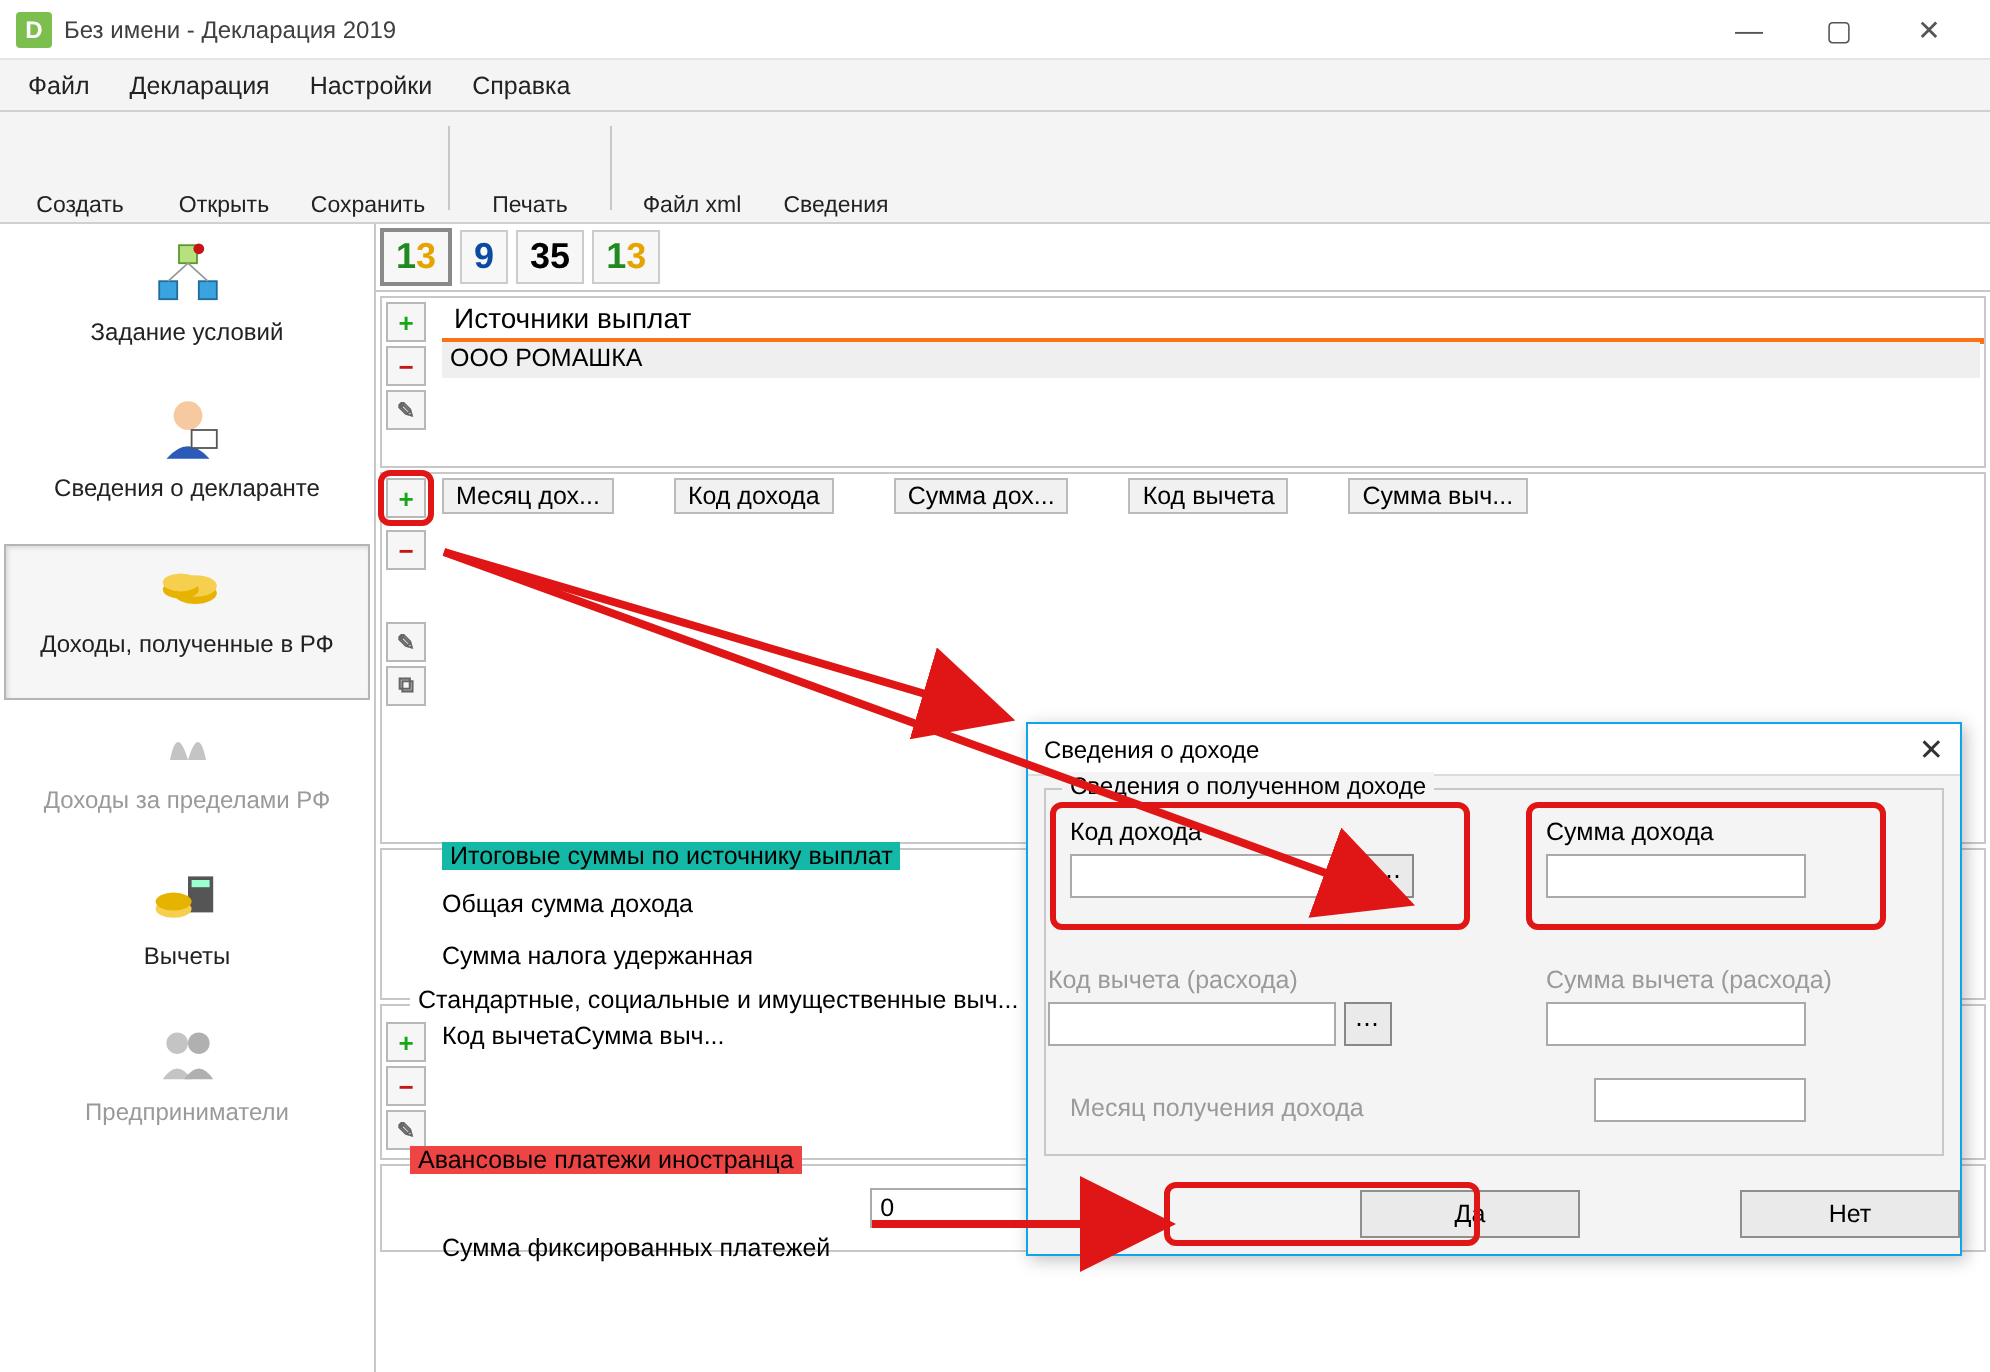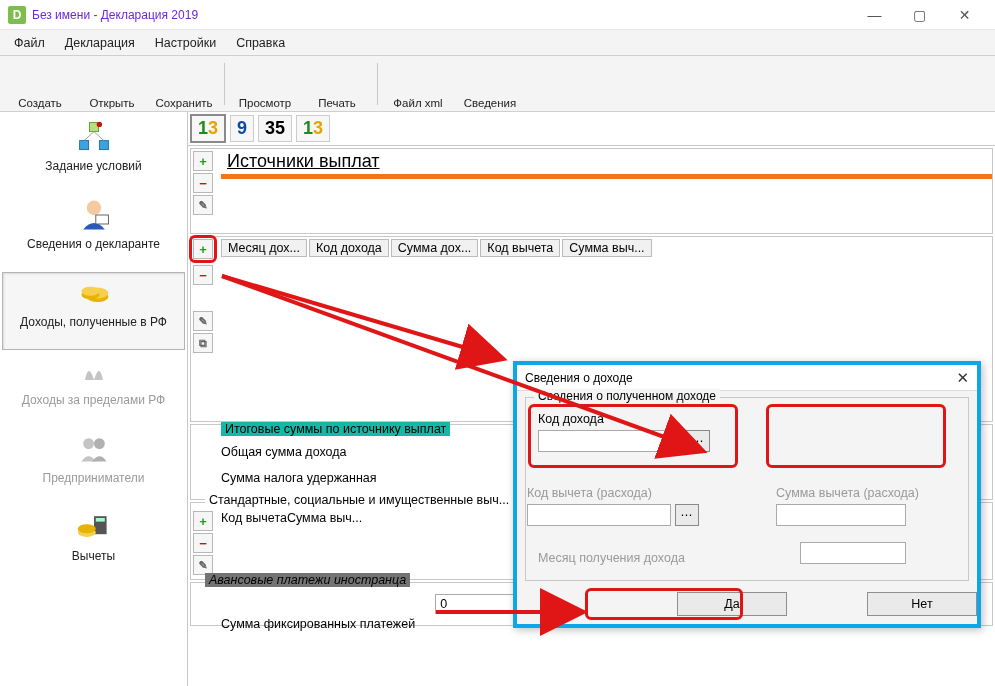--- a/index.html
+++ b/index.html
@@ -6,7 +6,7 @@
 body{background:#fff;width:995px;height:686px;overflow:hidden;position:relative;}
 .titlebar{height:30px;background:#fff;border-bottom:1px solid #e5e5e5;display:flex;align-items:center;padding:0 8px;}
 .titlebar .app-icon{width:18px;height:18px;margin-right:6px;border-radius:2px;background:#7dbf4f;display:flex;align-items:center;justify-content:center;color:#fff;font-weight:bold;font-size:12px;}
-.titlebar .title{font-size:12px;color:#6d28d9;}
+.titlebar .title{font-size:12px;color:#404040;}
 .win-controls{margin-left:auto;display:flex;}
 .win-controls .btn{width:45px;height:30px;display:flex;align-items:center;justify-content:center;font-size:14px;color:#555;}
 .menubar{height:26px;background:#f4f4f4;border-bottom:1px solid #d0d0d0;display:flex;align-items:center;padding:0 6px;gap:4px;}

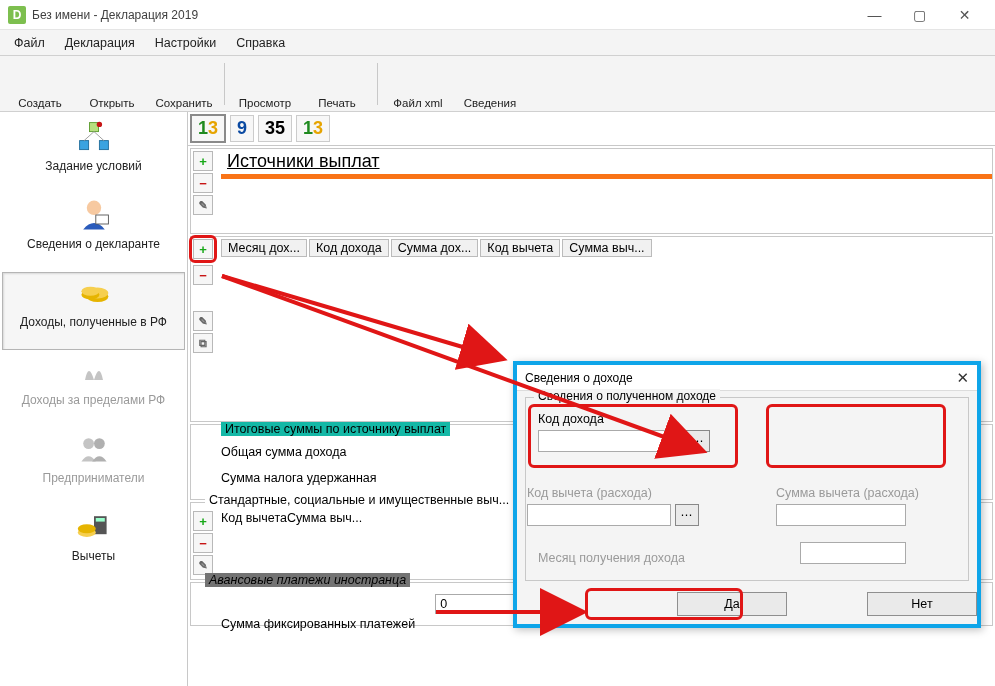--- a/index.html
+++ b/index.html
@@ -112,14 +112,6 @@
   <div class="tool-sep"></div>
   <div class="tool-btn">
     <svg class="ico" viewBox="0 0 24 24">
-        <rect x="5" y="2" width="12" height="16" fill="#fff" stroke="#aaa"></rect>
-        <circle cx="15" cy="15" r="5" fill="none" stroke="#2a7bbb" stroke-width="2"></circle>
-        <line x1="18" y1="18" x2="22" y2="22" stroke="#2a7bbb" stroke-width="2"></line>
-      </svg>
-    <span>Просмотр</span>
-  </div>
-  <div class="tool-btn">
-    <svg class="ico" viewBox="0 0 24 24">
         <rect x="5" y="8" width="14" height="8" fill="#888"></rect>
         <rect x="7" y="3" width="10" height="6" fill="#fff" stroke="#888"></rect>
         <rect x="7" y="14" width="10" height="6" fill="#fff" stroke="#888"></rect>

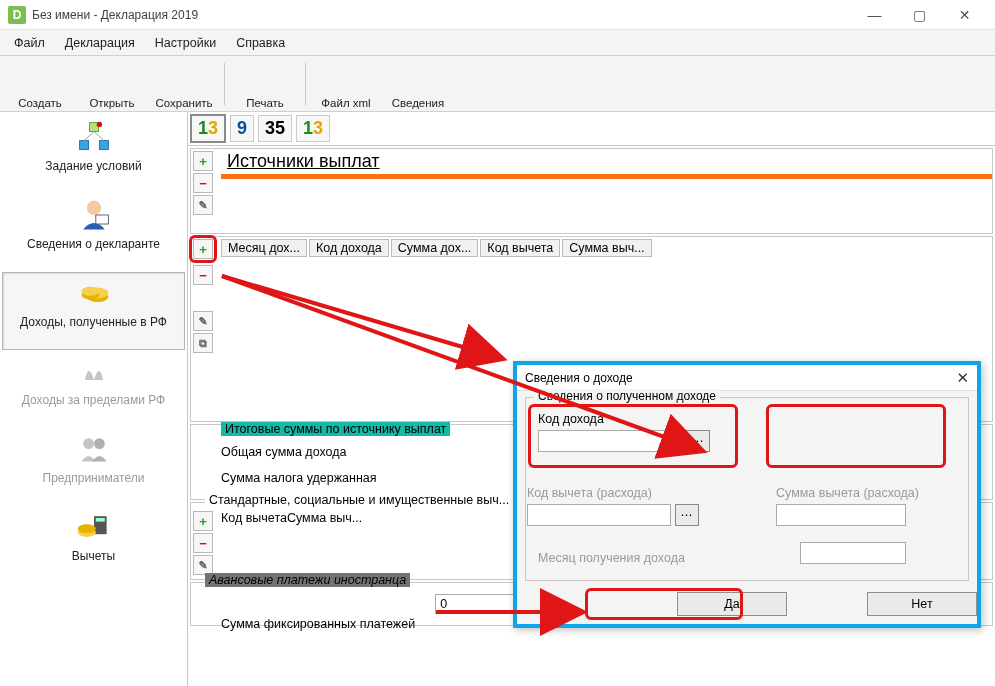--- a/index.html
+++ b/index.html
@@ -37,7 +37,7 @@
 .ibtn.ed{color:#666;font-size:11px;}
 .hl{position:absolute;border:3px solid #e01616;border-radius:6px;pointer-events:none;}
 #pan-sources{height:86px;margin-top:2px;}
-#pan-sources .hdr-lbl{position:absolute;left:30px;top:0;font-size:18px;padding:2px 6px;border-bottom:5px solid #f97316;width:calc(100% - 30px);text-decoration:underline;}
+#pan-sources .hdr-lbl{position:absolute;left:30px;top:0;font-size:14px;padding:2px 6px;border-bottom:3px solid #f97316;width:calc(100% - 30px);}
 #pan-sources .row{position:absolute;left:30px;top:22px;right:2px;height:18px;background:#efefef;font-size:12.5px;padding:1px 4px;}
 #pan-details{height:186px;}
 #pan-details .cols{position:absolute;left:30px;top:2px;display:flex;font-size:12.5px;}

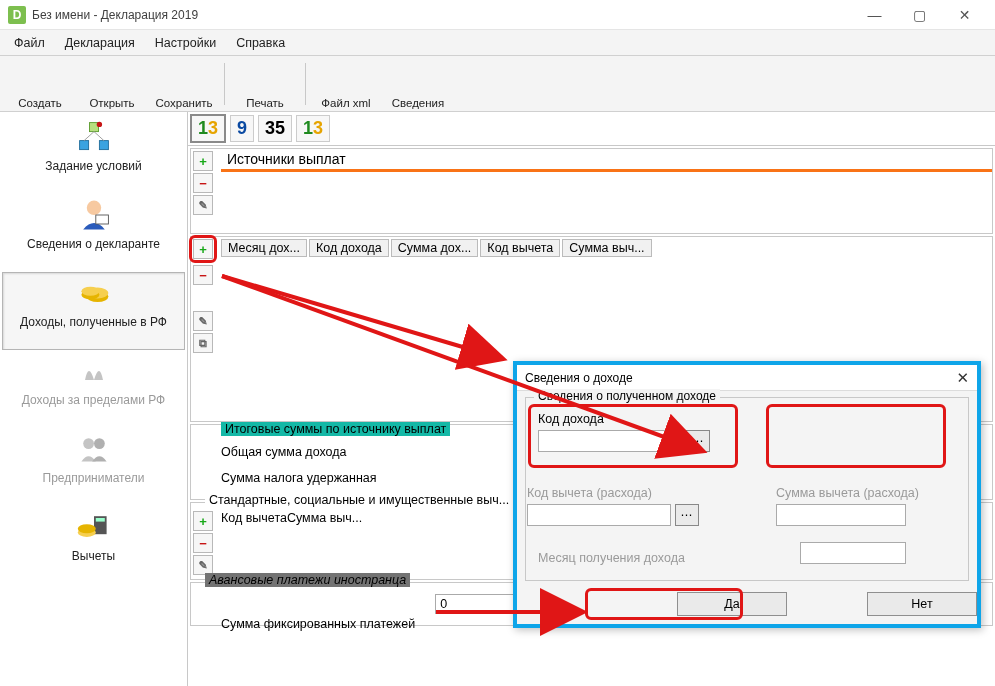--- a/index.html
+++ b/index.html
@@ -209,6 +209,7 @@
         <div class="ibtn ed">✎</div>
       </div>
       <div class="hdr-lbl">Источники выплат</div>
+      <div class="row">ООО РОМАШКА</div>
     </div>
 
     <div class="panel" id="pan-details">

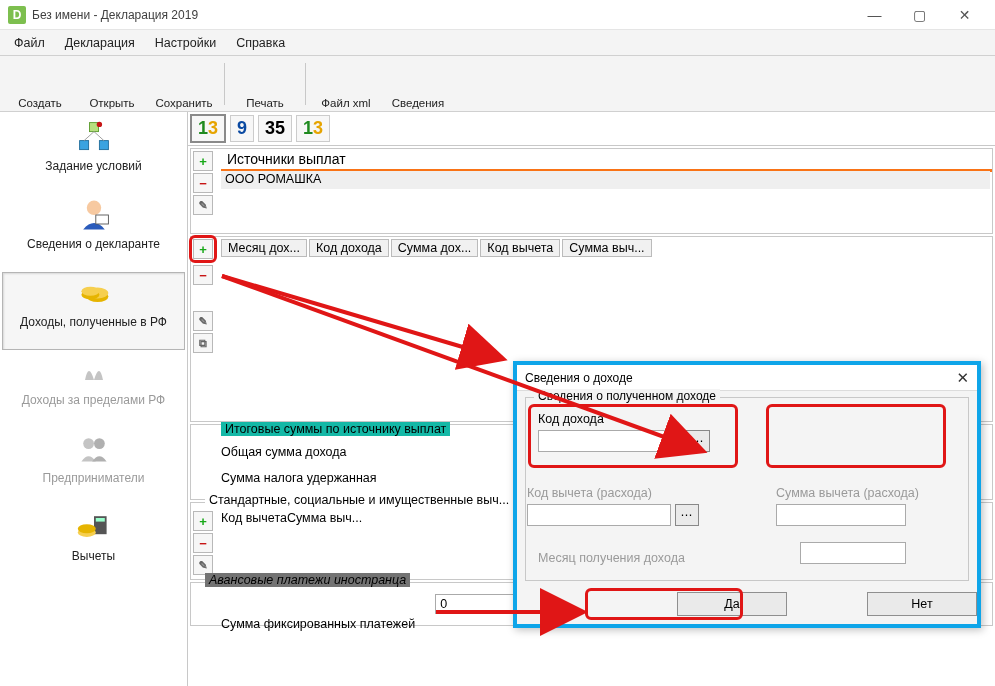--- a/index.html
+++ b/index.html
@@ -40,7 +40,7 @@
 #pan-sources .hdr-lbl{position:absolute;left:30px;top:0;font-size:14px;padding:2px 6px;border-bottom:3px solid #f97316;width:calc(100% - 30px);}
 #pan-sources .row{position:absolute;left:30px;top:22px;right:2px;height:18px;background:#efefef;font-size:12.5px;padding:1px 4px;}
 #pan-details{height:186px;}
-#pan-details .cols{position:absolute;left:30px;top:2px;display:flex;font-size:12.5px;}
+#pan-details .cols{position:absolute;left:30px;top:2px;display:flex;font-size:12.5px;gap:28px;}
 #pan-details .cols .c{border:1px solid #bbb;background:#f1f1f1;padding:1px 6px;margin-right:2px;}
 #pan-summary{height:76px;padding:6px 30px;}
 #pan-summary .leg{position:relative;top:-12px;background:#14b8a6;font-size:12.5px;padding:0 4px;display:inline-block;}

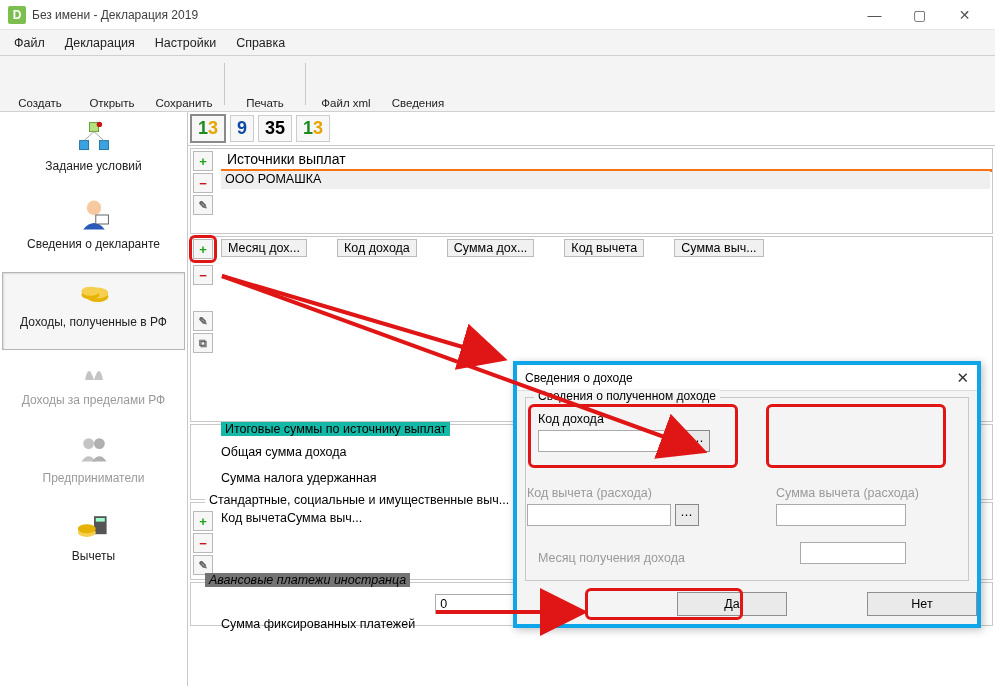--- a/index.html
+++ b/index.html
@@ -52,7 +52,7 @@
 #pan-avans .leg{position:absolute;top:-10px;left:14px;background:#737373;font-size:12.5px;padding:0 4px;font-style:italic;}
 #pan-avans .lbl{font-size:12.5px;margin-top:39px;}
 #pan-avans input{width:140px;height:20px;border:1px solid #aaa;font-size:12.5px;padding:1px 4px;background:#fff;}
-.dialog{position:absolute;left:513px;top:361px;width:468px;height:267px;background:#f4f4f4;border:4px solid #0ea5e9;box-shadow:2px 2px 8px rgba(0,0,0,0.25);}
+.dialog{position:absolute;left:513px;top:361px;width:468px;height:267px;background:#f4f4f4;border:1px solid #0ea5e9;box-shadow:2px 2px 8px rgba(0,0,0,0.25);}
 .dialog .tb{height:26px;background:#fff;display:flex;align-items:center;padding:0 8px;border-bottom:1px solid #dcdcdc;}
 .dialog .tb .ttl{font-size:12px;}
 .dialog .tb .cl{margin-left:auto;font-size:15px;color:#333;}

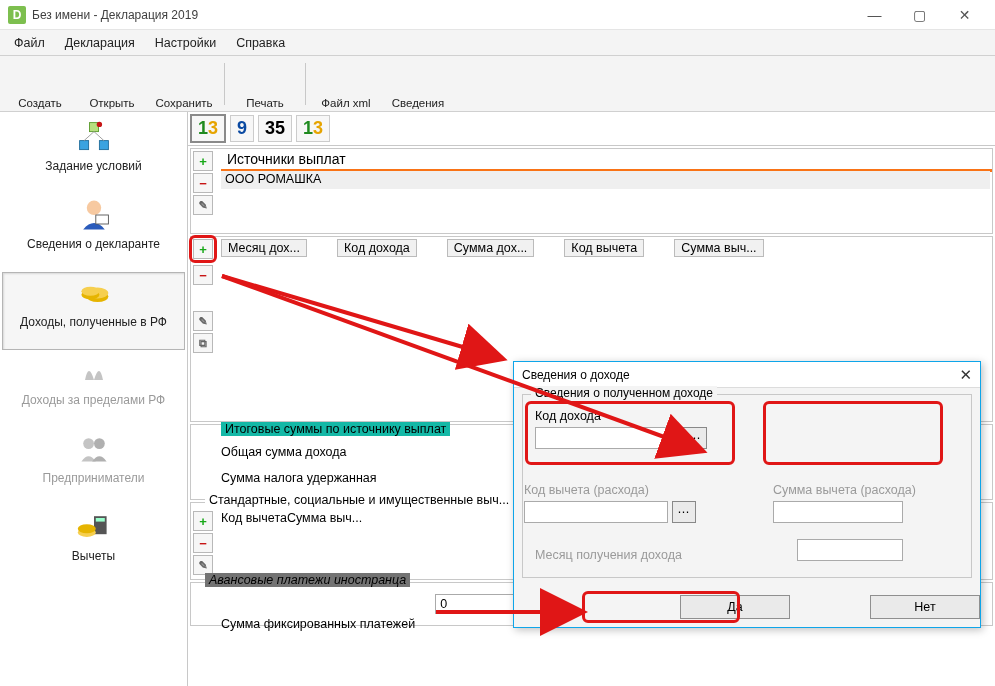--- a/index.html
+++ b/index.html
@@ -272,6 +272,10 @@
     </div>
     <div class="hl" style="left:2px;top:6px;width:210px;height:64px;"></div>
 
+    <div class="field" style="left:250px;top:14px;">
+      <span class="lbl">Сумма дохода</span>
+      <input type="text" style="width: 130px;">
+    </div>
     <div class="hl" style="left:240px;top:6px;width:180px;height:64px;"></div>
 
     <div class="field" style="left:1px;top:88px;">

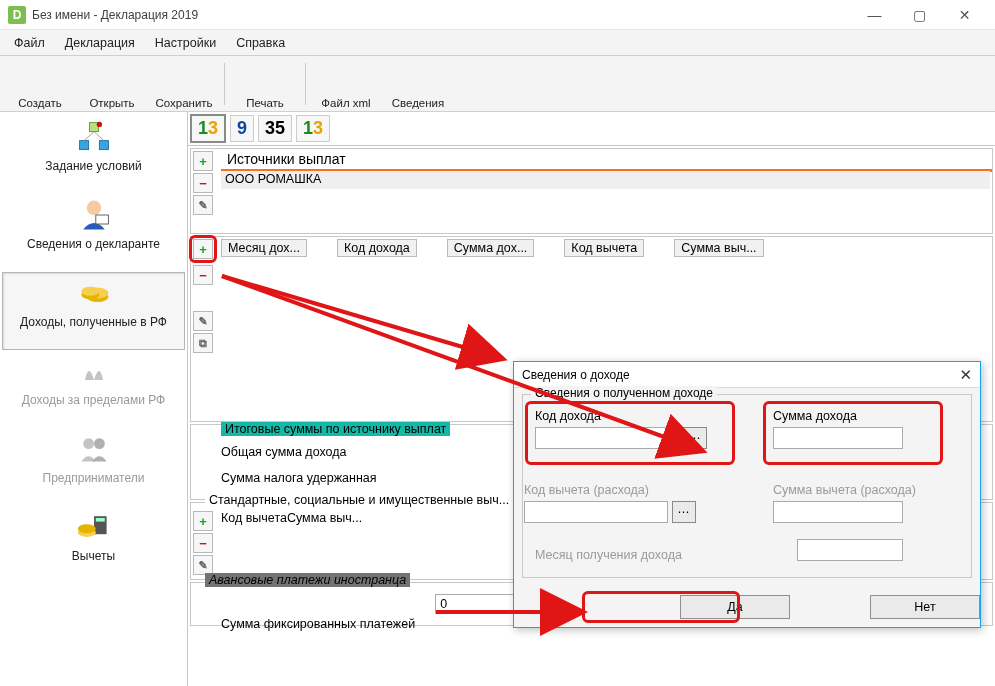--- a/index.html
+++ b/index.html
@@ -174,6 +174,15 @@
         </svg>
       <span>Доходы за пределами РФ</span>
     </div>
+    <div class="nav-item">
+      <svg class="nav-ico" viewBox="0 0 40 40">
+          <rect x="20" y="8" width="14" height="20" fill="#555"></rect>
+          <rect x="22" y="10" width="10" height="4" fill="#9fc"></rect>
+          <ellipse cx="12" cy="26" rx="10" ry="5" fill="#f6cf4f"></ellipse>
+          <ellipse cx="12" cy="22" rx="10" ry="5" fill="#e6b400"></ellipse>
+        </svg>
+      <span>Вычеты</span>
+    </div>
     <div class="nav-item disabled">
       <svg class="nav-ico" viewBox="0 0 40 40">
           <circle cx="14" cy="14" r="6" fill="#c4c4c4"></circle>
@@ -182,15 +191,6 @@
           <path d="M18 34 Q26 22 34 34 Z" fill="#b0b0b0"></path>
         </svg>
       <span>Предприниматели</span>
-    </div>
-    <div class="nav-item">
-      <svg class="nav-ico" viewBox="0 0 40 40">
-          <rect x="20" y="8" width="14" height="20" fill="#555"></rect>
-          <rect x="22" y="10" width="10" height="4" fill="#9fc"></rect>
-          <ellipse cx="12" cy="26" rx="10" ry="5" fill="#f6cf4f"></ellipse>
-          <ellipse cx="12" cy="22" rx="10" ry="5" fill="#e6b400"></ellipse>
-        </svg>
-      <span>Вычеты</span>
     </div>
   </div>
 

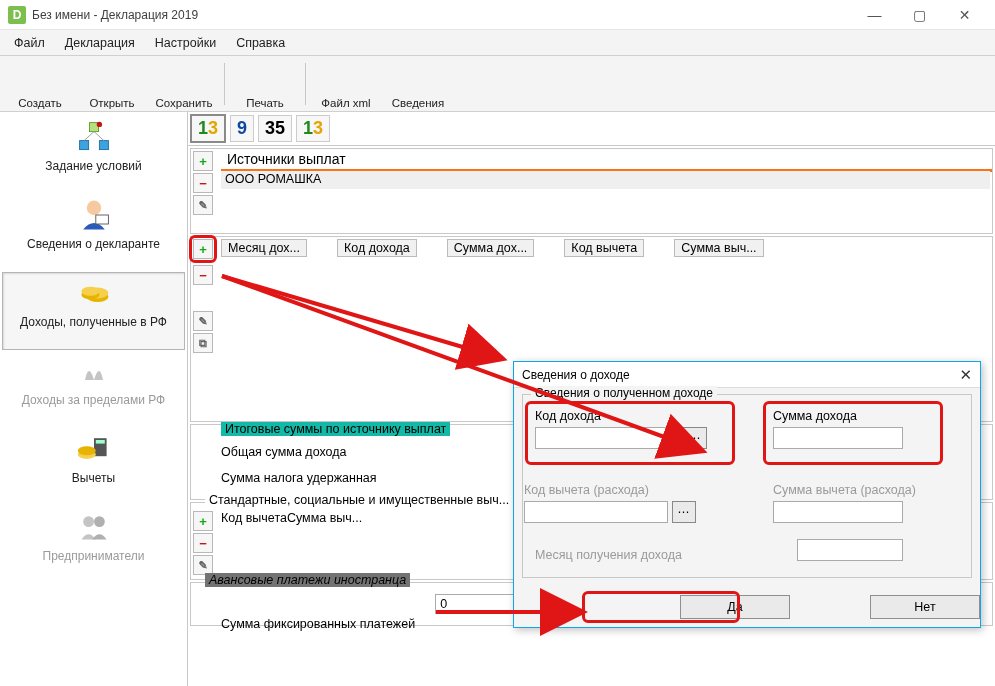--- a/index.html
+++ b/index.html
@@ -49,7 +49,7 @@
 #pan-std .leg{position:absolute;top:-10px;left:14px;background:#fff;font-size:12.5px;padding:0 4px;}
 #pan-std .cols{position:absolute;left:30px;top:8px;display:flex;font-size:12.5px;}
 #pan-avans{height:44px;padding:6px 30px;display:flex;align-items:center;gap:20px;}
-#pan-avans .leg{position:absolute;top:-10px;left:14px;background:#737373;font-size:12.5px;padding:0 4px;font-style:italic;}
+#pan-avans .leg{position:absolute;top:-10px;left:14px;background:#ef4444;font-size:12.5px;padding:0 4px;}
 #pan-avans .lbl{font-size:12.5px;margin-top:39px;}
 #pan-avans input{width:140px;height:20px;border:1px solid #aaa;font-size:12.5px;padding:1px 4px;background:#fff;}
 .dialog{position:absolute;left:513px;top:361px;width:468px;height:267px;background:#f4f4f4;border:1px solid #0ea5e9;box-shadow:2px 2px 8px rgba(0,0,0,0.25);}

